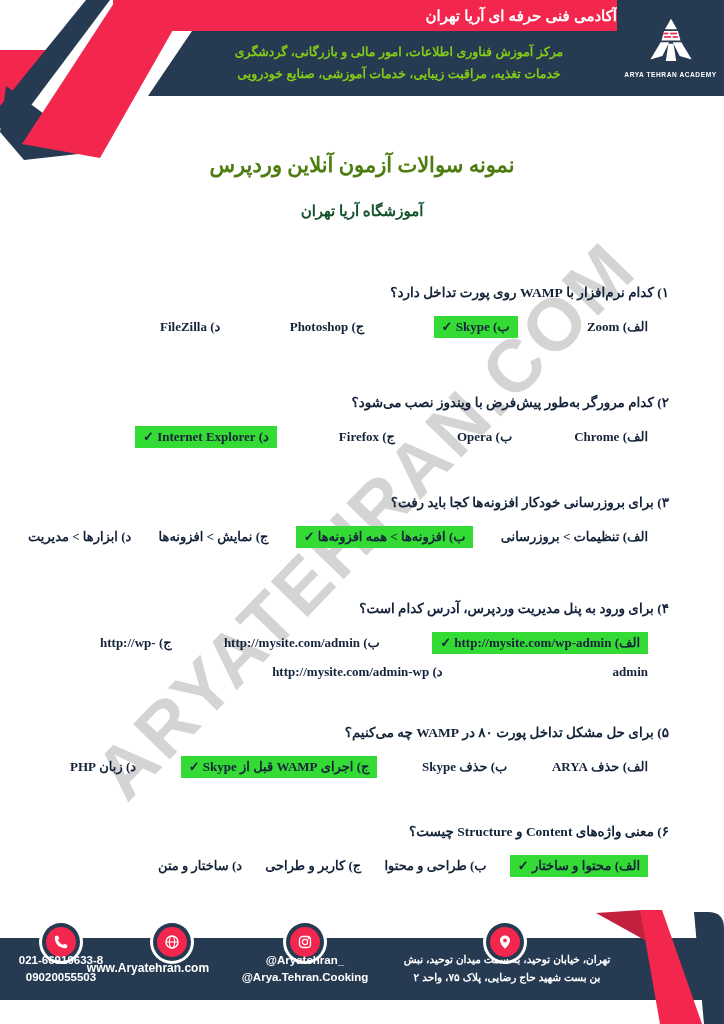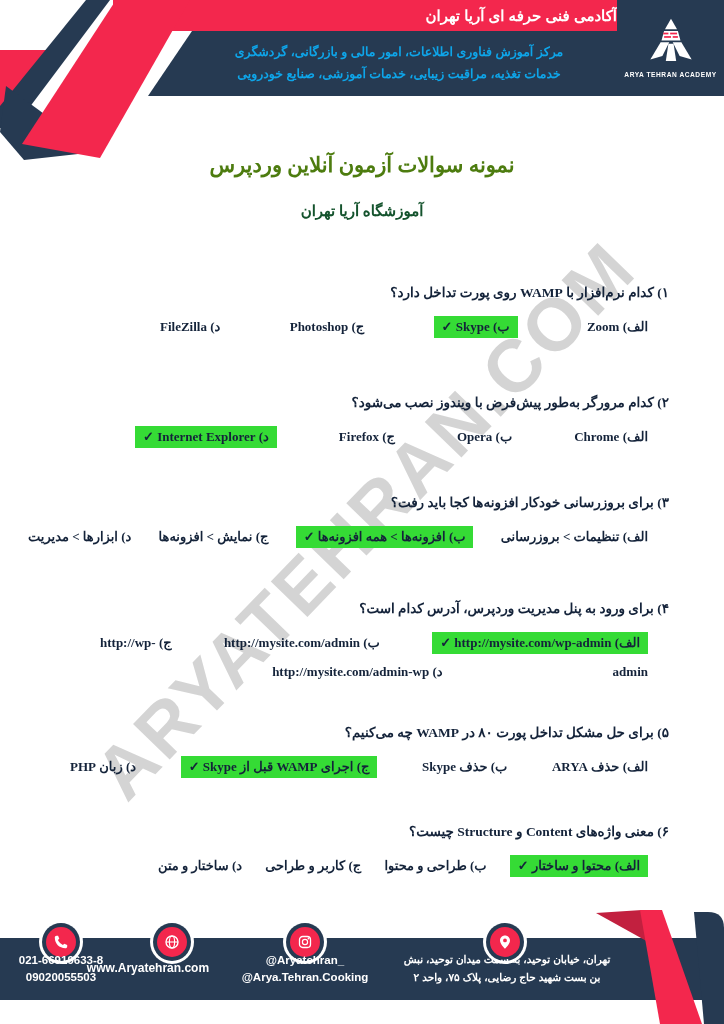--- a/index.html
+++ b/index.html
@@ -19,7 +19,7 @@
     position:absolute; left:148px; top:31px; right:0; height:65px;
     background:#263a52; clip-path:polygon(44px 0, 100% 0, 100% 100%, 0 100%);
     display:flex; flex-direction:column; justify-content:center;
-    padding:0 120px 0 46px; color:#0ea5e9; direction:rtl; text-align:center;
+    padding:0 120px 0 46px; color:#84cc16; direction:rtl; text-align:center;
     font-size:12.5px; font-weight:700; line-height:1.75; z-index:3;
   }
   .logo-block {

